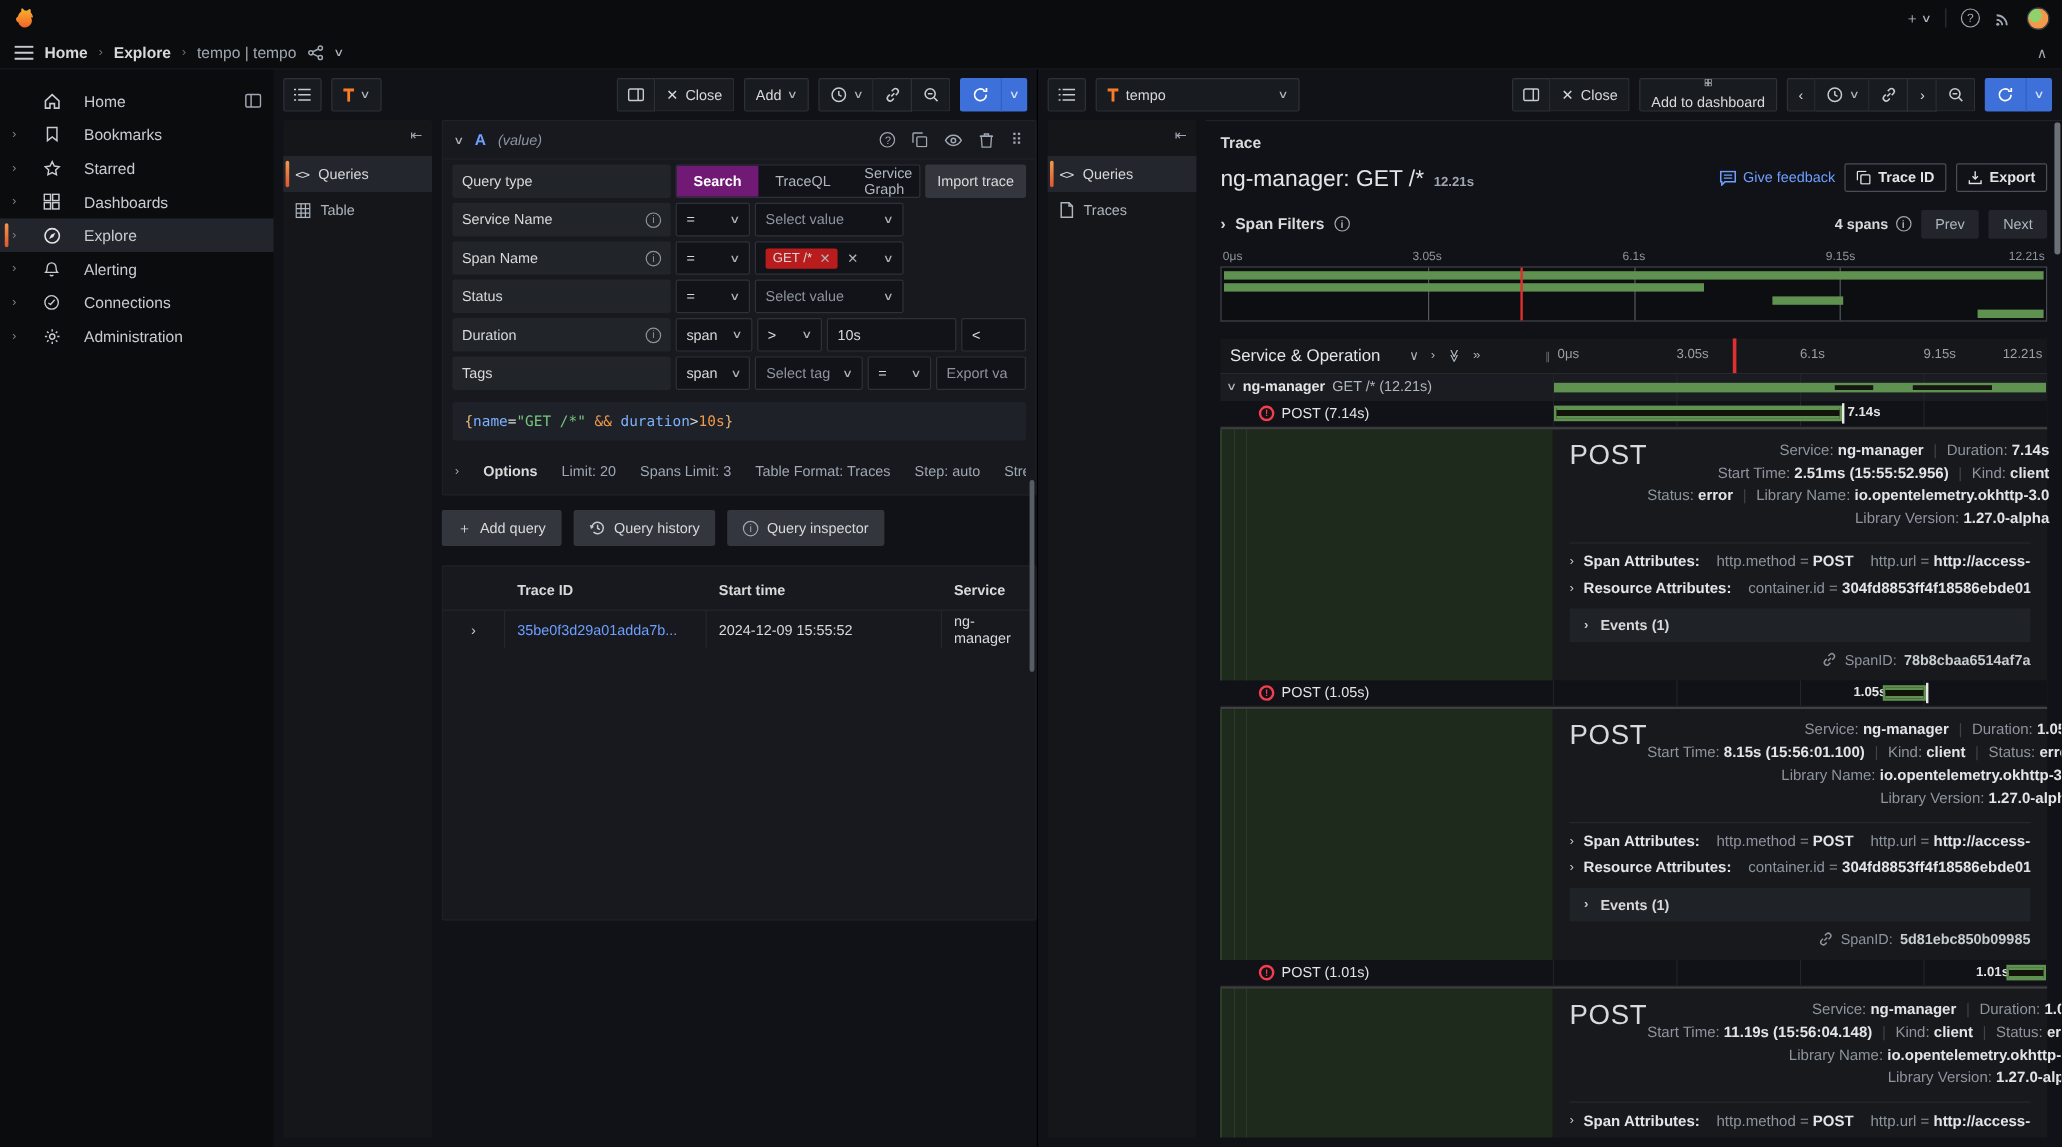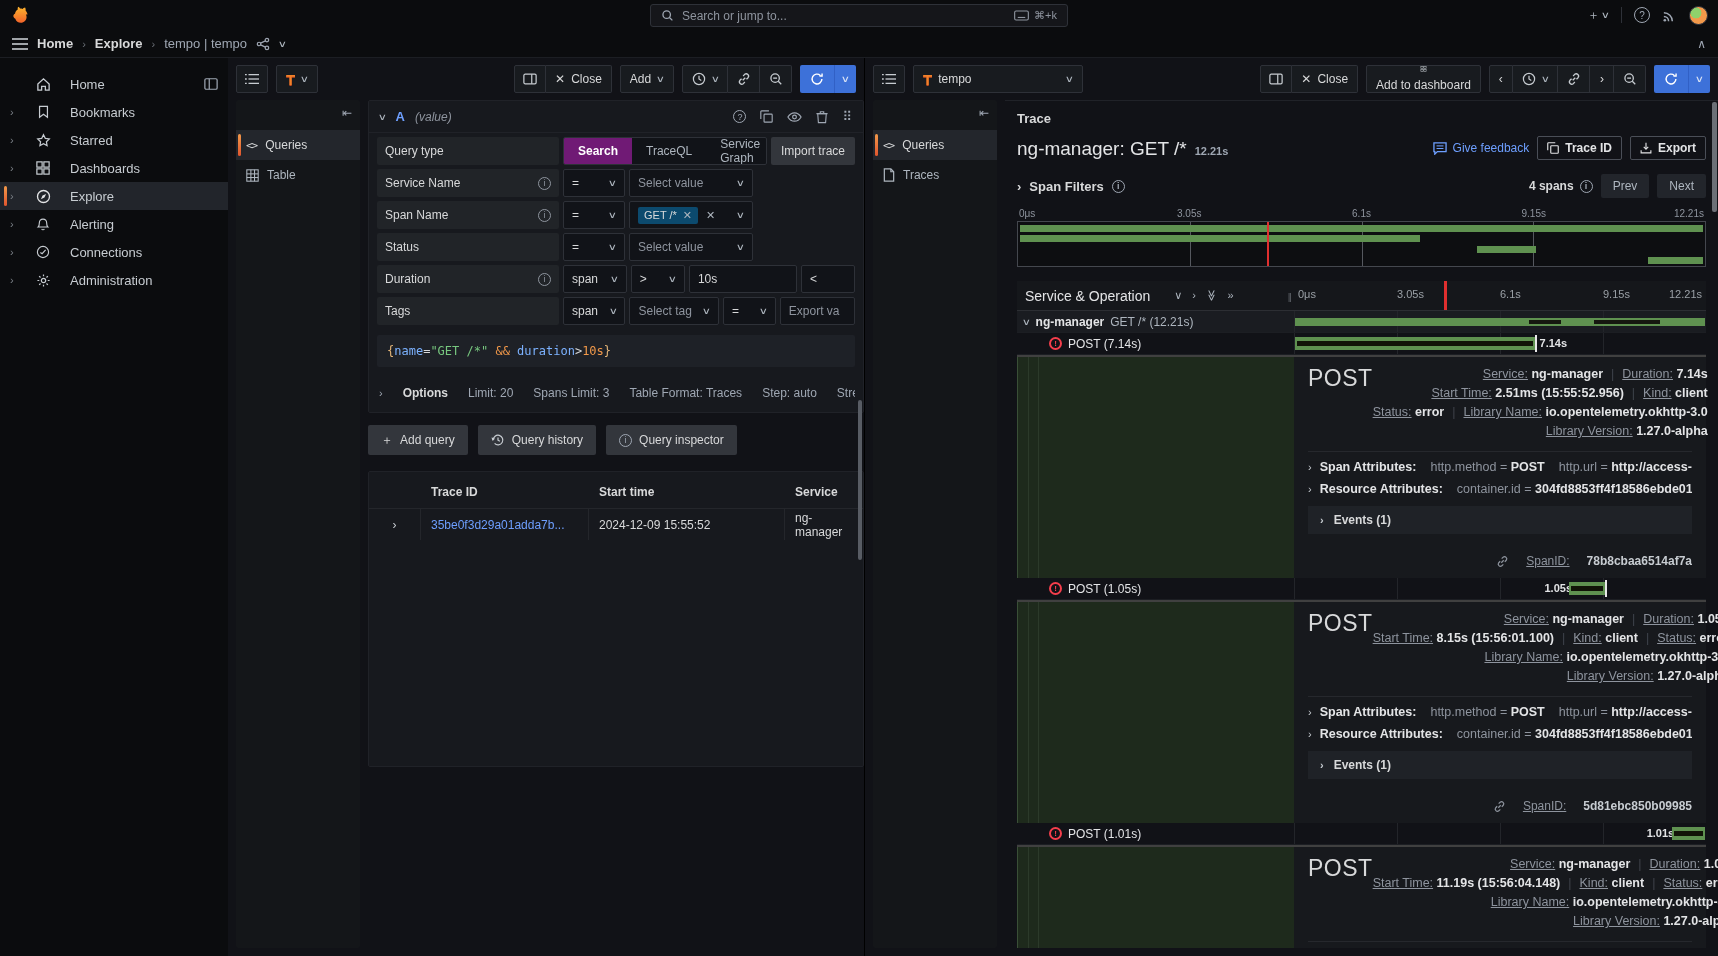--- a/index.html
+++ b/index.html
@@ -208,20 +208,6 @@
       </defs>
     <path fill="url(#gl)" d="M21 11.5c-.2-1.8-1-3.6-2.3-4.9.3-1.3 0-2.6-.6-3.6-1.3.2-2.4.9-3.1 1.8-.9-.4-1.9-.6-2.9-.6-.4-.9-1.2-1.7-2.3-2-.6 1-.8 2.1-.5 3.2C7.5 6.6 6.3 8.4 6 10.4c-1 .5-1.8 1.4-2 2.6 0 1.6 1 2.9 2.4 3.4.8 2.9 3.4 5 6.6 5 3.8 0 6.9-3.1 6.9-6.9 0-1.1-.3-2.1-.9-3z"></path>
   </svg>
-  <div class="search-box">
-    <svg width="13" height="13" viewBox="0 0 16 16">
-        <circle cx="7" cy="7" r="4.6" fill="none" stroke="#9fa7b3" stroke-width="1.6"></circle>
-        <line x1="10.4" y1="10.4" x2="14" y2="14" stroke="#9fa7b3" stroke-width="1.6"></line>
-      </svg>
-    <input placeholder="Search or jump to..." style="">
-    <span class="kbd-hint">
-      <svg width="15" height="11" viewBox="0 0 16 11">
-          <rect x="0.7" y="0.7" width="14.6" height="9.6" rx="1.5" fill="none" stroke="#8e949e" stroke-width="1.2"></rect>
-          <line x1="4" y1="7.6" x2="12" y2="7.6" stroke="#8e949e" stroke-width="1.2"></line>
-        </svg>
-      <span>⌘+k</span>
-    </span>
-  </div>
   <div class="top-right">
     <span class="plus-group">＋<span class="chev-d">∨</span></span>
     <span class="top-sep"></span>

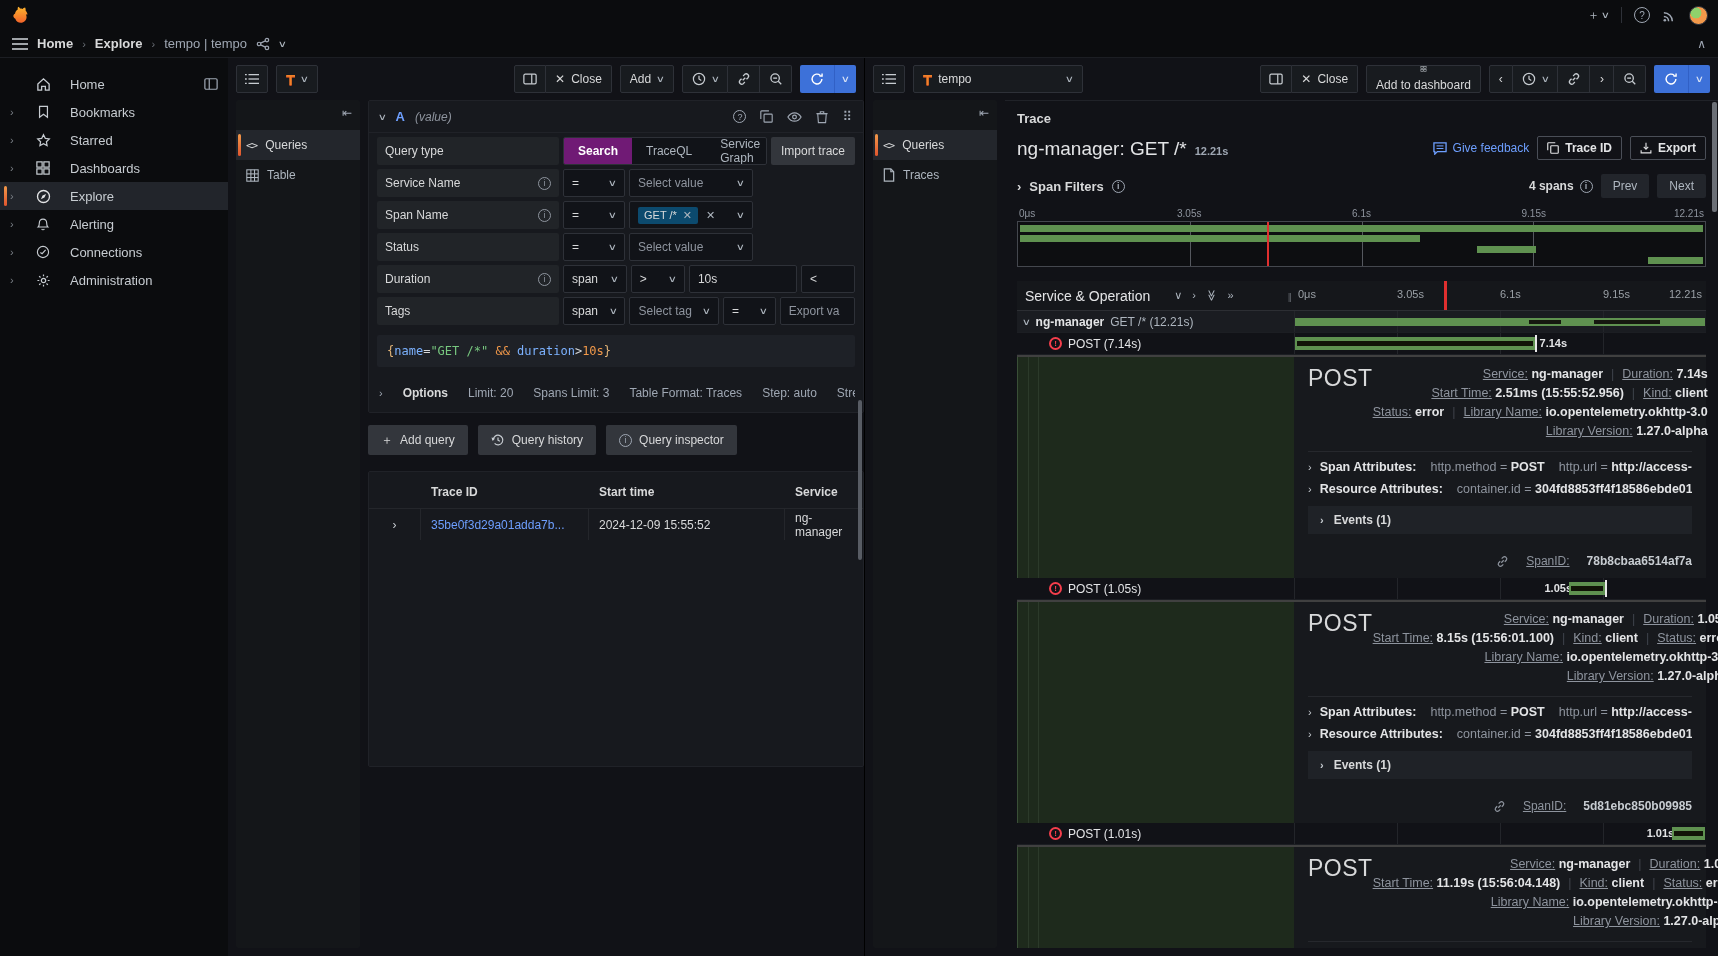--- a/index.html
+++ b/index.html
@@ -96,7 +96,7 @@
   .qsel .chev-d { margin-left:auto; }
   .w-op { width:62px; }
   .w-val { width:124px; }
-  .chip { background:#0c4a6e; border-radius:2px; padding:2px 6px; display:flex; gap:6px; align-items:center; font-size:11px; }
+  .chip { background:#b91c1c; border-radius:2px; padding:2px 6px; display:flex; gap:6px; align-items:center; font-size:11px; }
   .xmark { color:#aeb6bf; font-size:11px; }
   .tabgroup { display:flex; border:1px solid #2e3138; background:#111318; border-radius:2px; overflow:hidden; }
   .qtab { padding:0 14px; display:flex; align-items:center; color:#aeb6bf; cursor:pointer; }

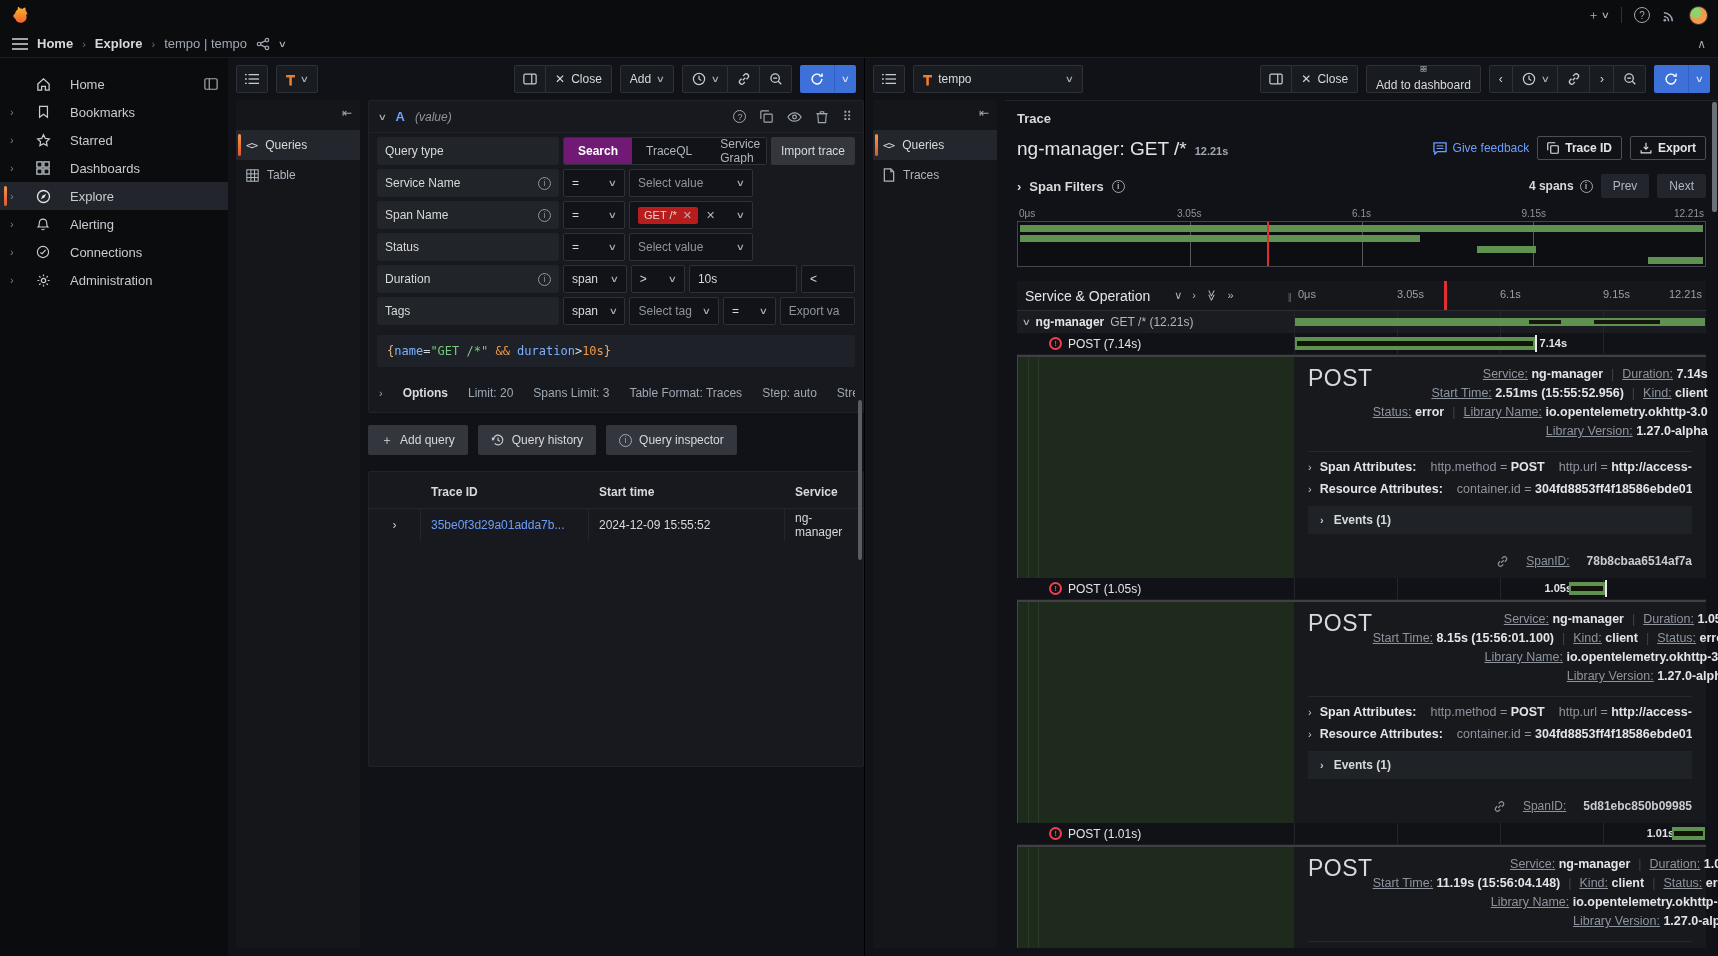--- a/index.html
+++ b/index.html
@@ -183,7 +183,7 @@
   .dtop { display:flex; }
   .dtitle { font-size:23px; color:#d8d9da; font-weight:400; letter-spacing:.5px; }
   .kvs { margin-left:auto; text-align:right; line-height:19px; font-size:12.5px; white-space:nowrap; }
-  .k { color:#8e949e;text-decoration:underline; } .v { color:#e3e4e6; font-weight:700; }
+  .k { color:#8e949e; } .v { color:#e3e4e6; font-weight:700; }
   .ksep { color:#3e424a; margin:0 8px; }
   .ddiv { border-top:1px solid #26282d; margin:10px 0 2px; }
   .attr-line { display:flex; align-items:center; gap:8px; margin-top:8px; white-space:nowrap; overflow:hidden; font-size:12.5px; }

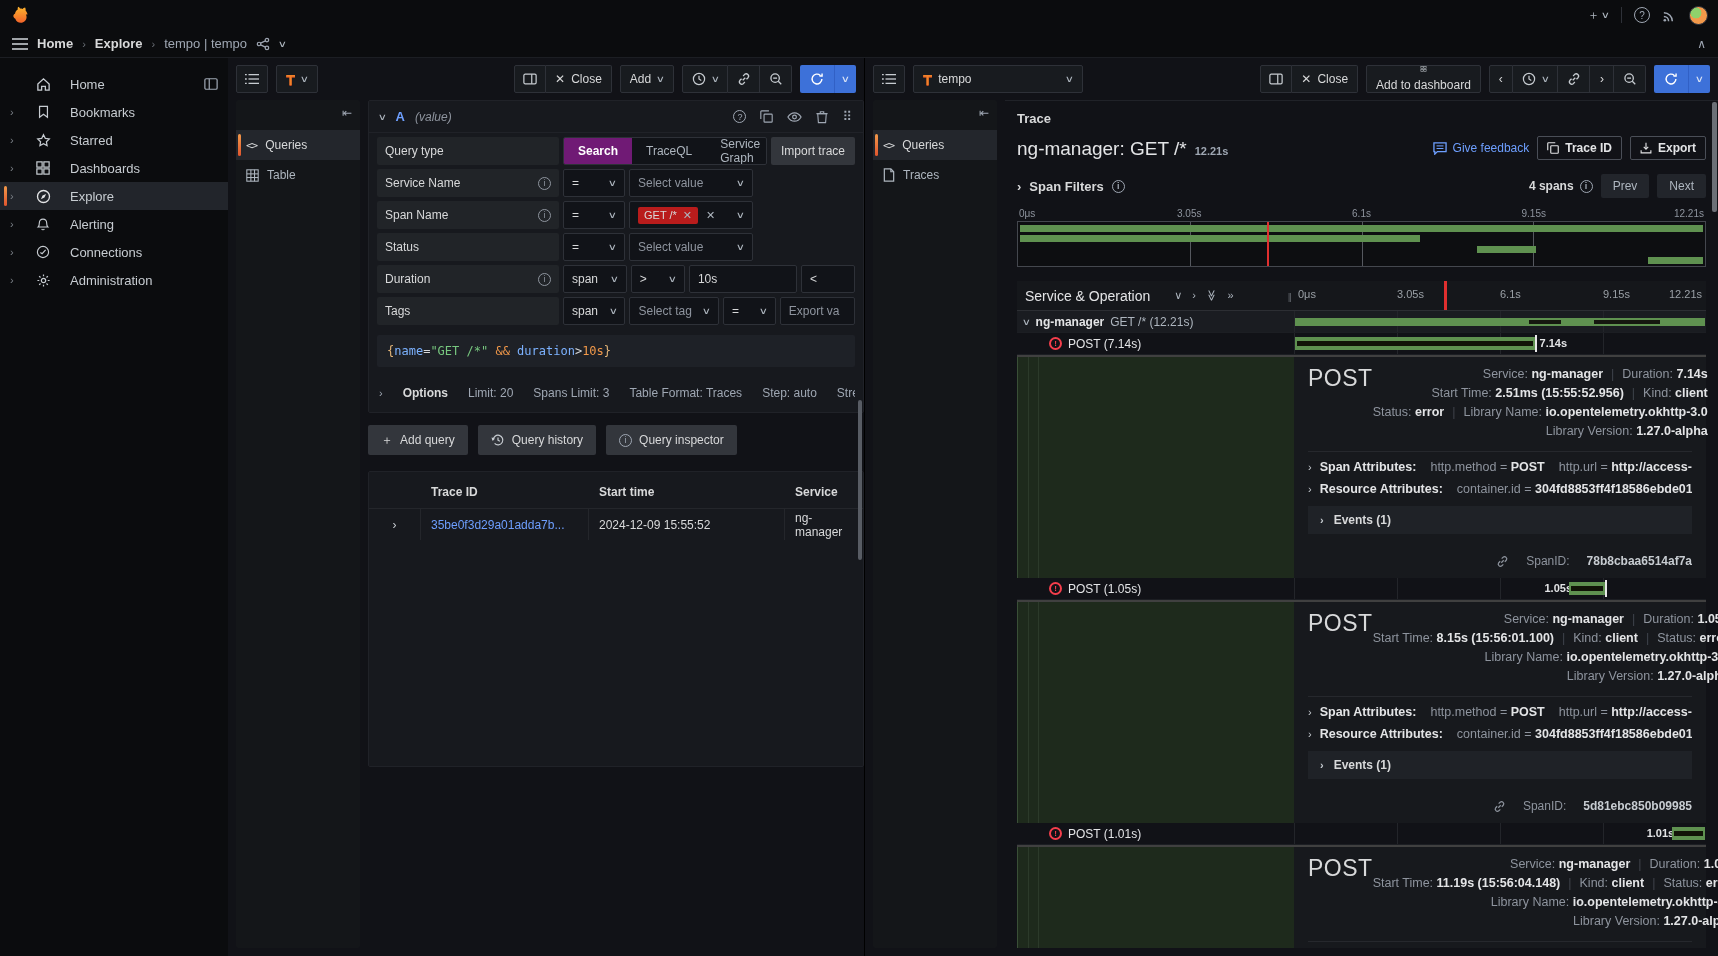--- a/index.html
+++ b/index.html
@@ -192,7 +192,7 @@
   .attr-kv .v { font-weight:700; }
   .achev { color:#c7ccd1; font-size:11px; }
   .events-row { margin-top:10px; background:#1f2227; padding:7px 12px; display:flex; gap:10px; align-items:center; font-weight:600; }
-  .spanid-row { margin-top:20px; display:flex; justify-content:flex-end; align-items:center; gap:17px; color:#8e949e; }
+  .spanid-row { margin-top:8px; display:flex; justify-content:flex-end; align-items:center; gap:6px; color:#8e949e; }
   .spanid-row .v { font-weight:700; color:#c7ccd1; }
 </style>
 </head>

